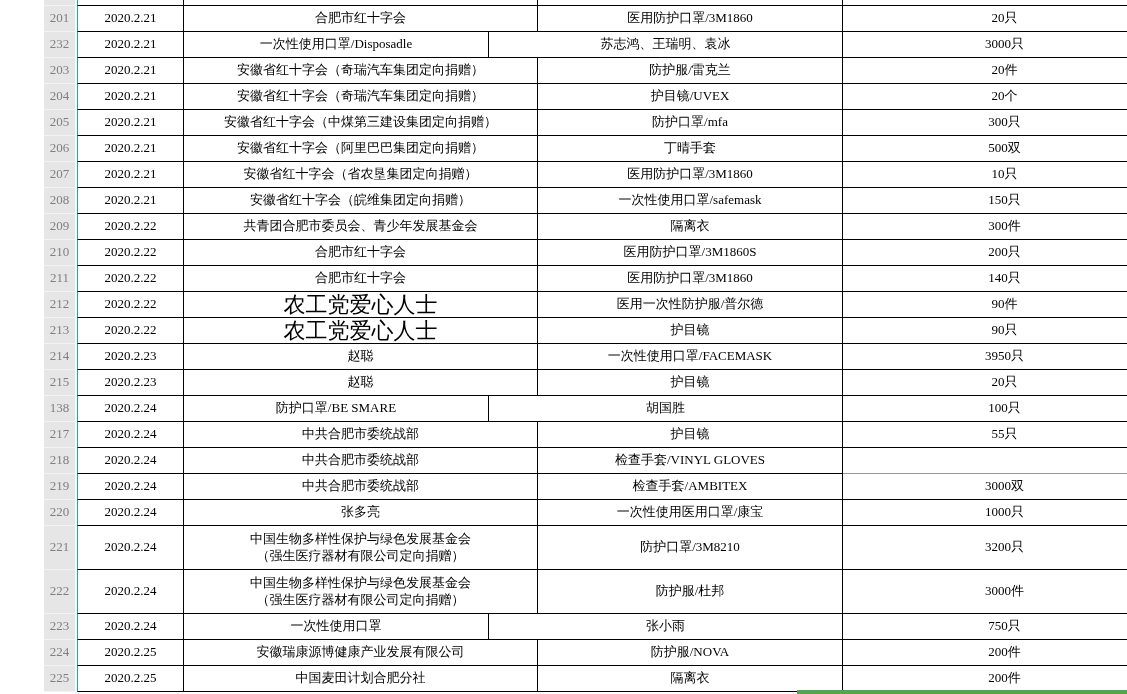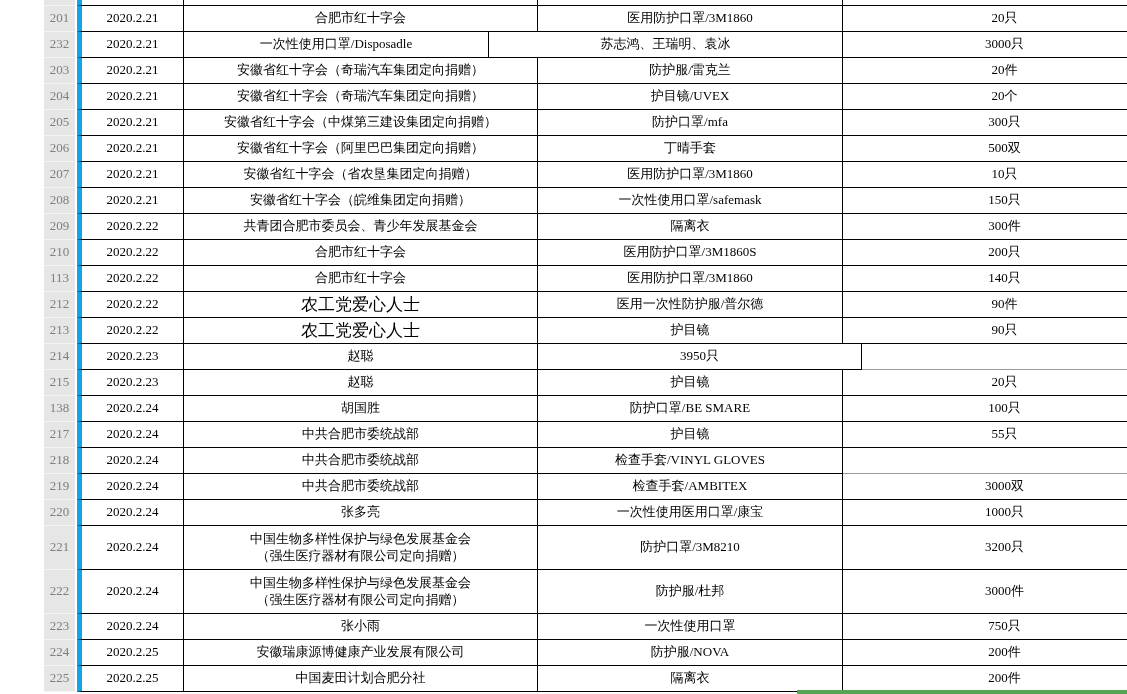--- a/index.html
+++ b/index.html
@@ -30,7 +30,7 @@
     border-right:2px solid #ffffff;
     border-bottom:1px solid #f4f3f3;
   }
-  .c-date{width:107px;border-left:5px solid #0ea5e9;}
+  .c-date{width:107px;border-left:1px solid #0ea5e9;}
   .c-donor{width:354px;flex-direction:column;white-space:normal;}
   .c-item{width:305px;}
   .c-qty{width:324px;}

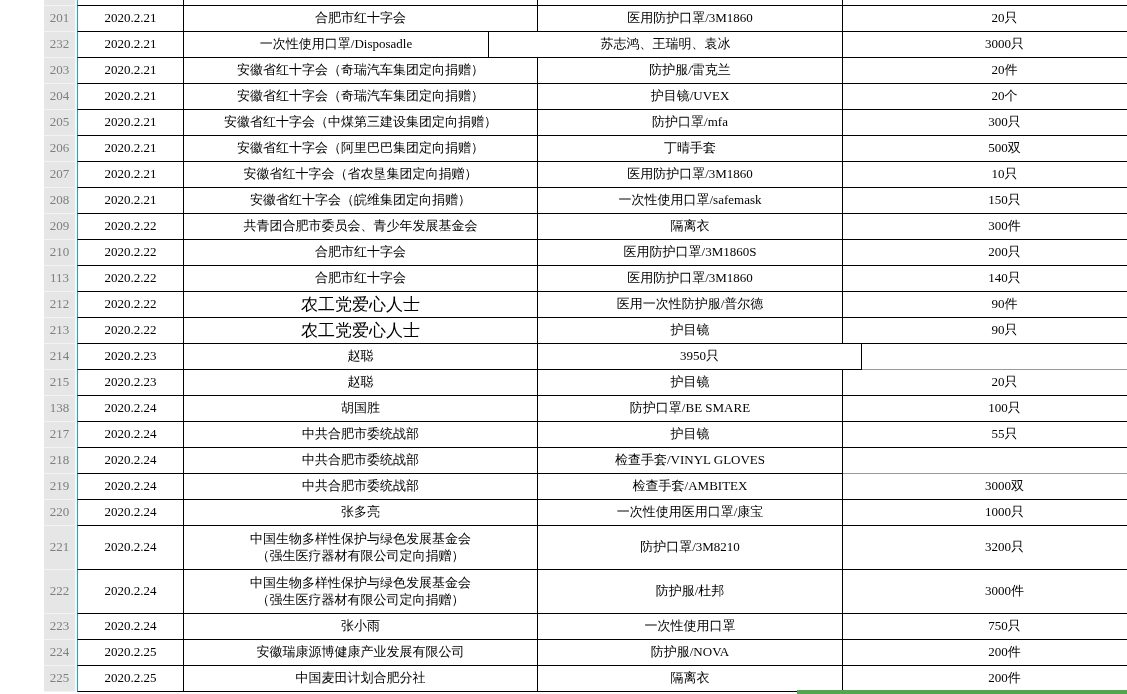--- a/index.html
+++ b/index.html
@@ -194,7 +194,7 @@
   </div>
 
   <div class="row">
-    <div class="cell rownum">113</div>
+    <div class="cell rownum">211</div>
     <div class="cell c-date">2020.2.22</div>
     <div class="cell c-donor">
       <span class="donor-line1">合肥市红十字会</span>

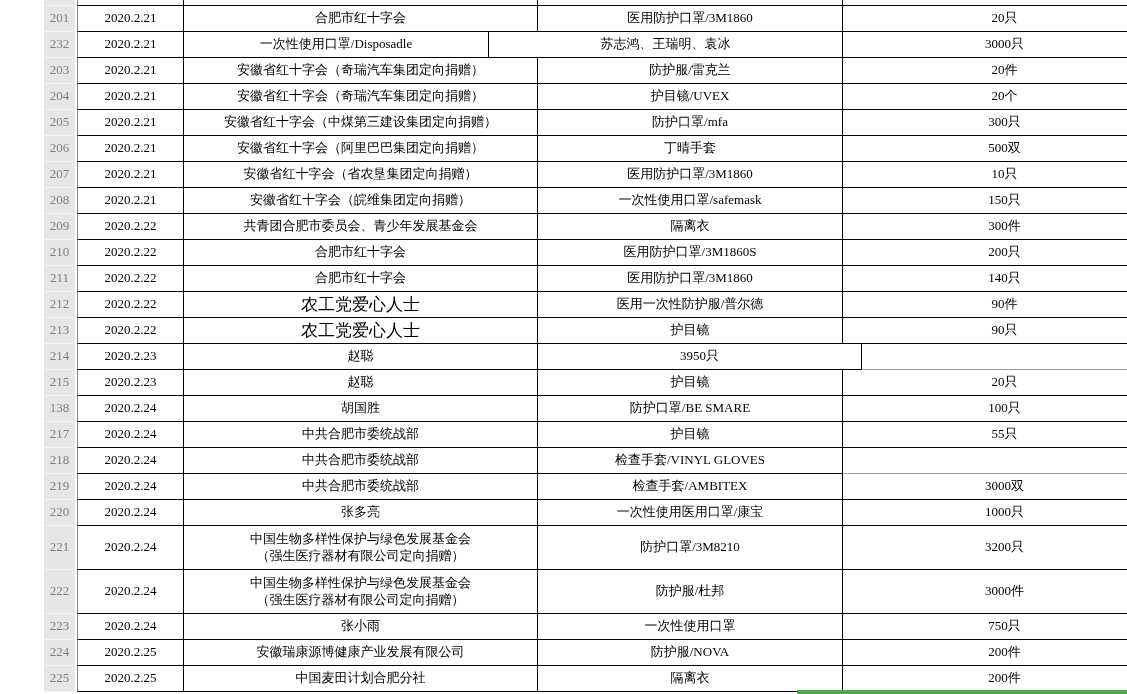--- a/index.html
+++ b/index.html
@@ -48,7 +48,7 @@
   .row.tall{height:44px;}
   .row.partial{height:6px;}
   .row.partial .rownum{border-bottom:1px solid #f4f3f3;}
-  .row.large-donor .c-donor{font-size:17px;}
+  .row.large-donor .c-donor{font-size:22px;}
   .donor-line2{display:block;}
   .selection-underline{
     position:absolute;

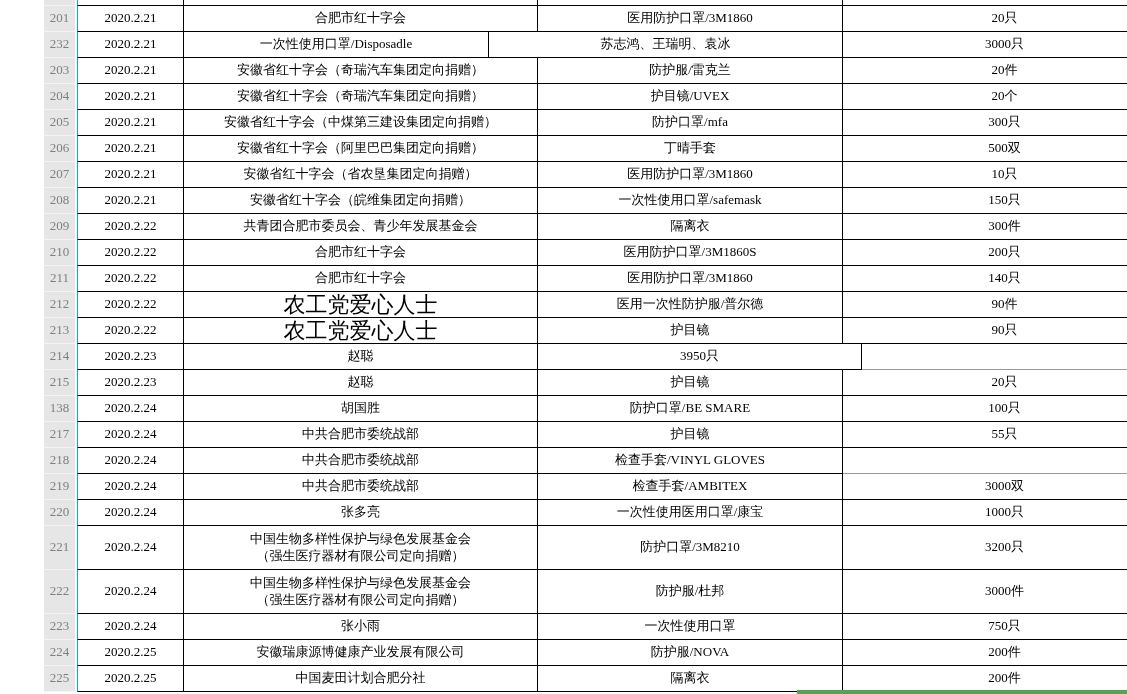--- a/index.html
+++ b/index.html
@@ -236,6 +236,7 @@
       <span class="donor-line1">赵聪</span>
       <span class="donor-line2"></span>
     </div>
+    <div class="cell c-item">一次性使用口罩/FACEMASK</div>
     <div class="cell c-qty">3950只</div>
     <div class="cell c-sliver"></div>
   </div>

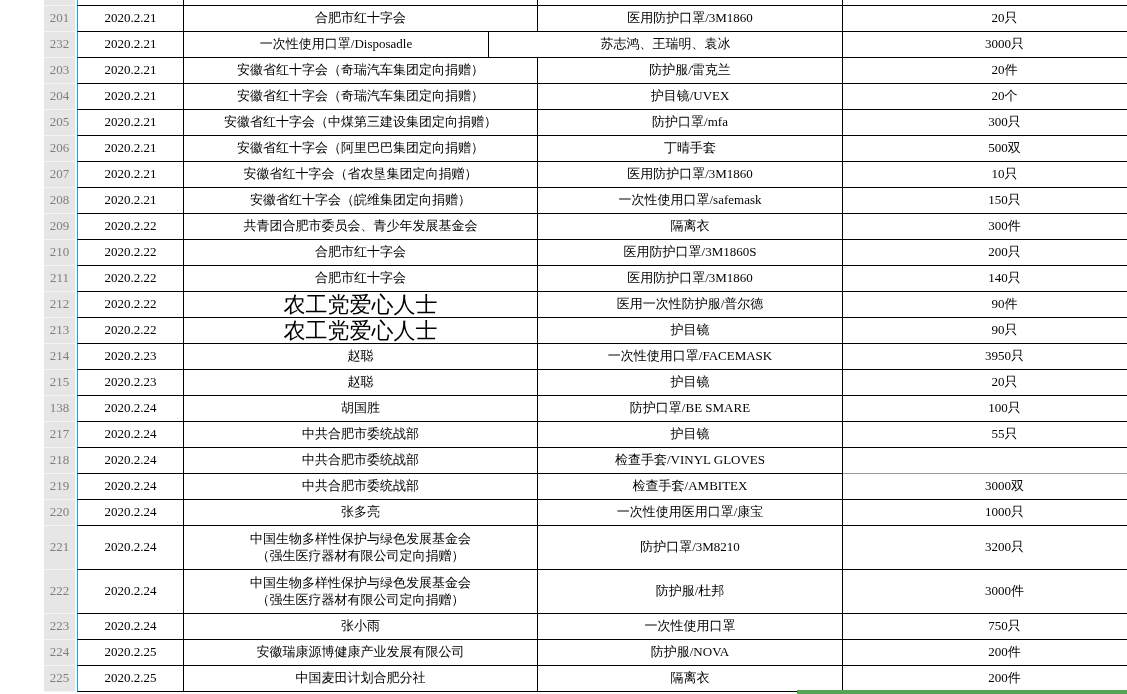--- a/index.html
+++ b/index.html
@@ -256,11 +256,11 @@
   <div class="row">
     <div class="cell rownum">138</div>
     <div class="cell c-date">2020.2.24</div>
+    <div class="cell c-item">防护口罩/BE SMARE</div>
     <div class="cell c-donor">
       <span class="donor-line1">胡国胜</span>
       <span class="donor-line2"></span>
     </div>
-    <div class="cell c-item">防护口罩/BE SMARE</div>
     <div class="cell c-qty">100只</div>
     <div class="cell c-sliver"></div>
   </div>

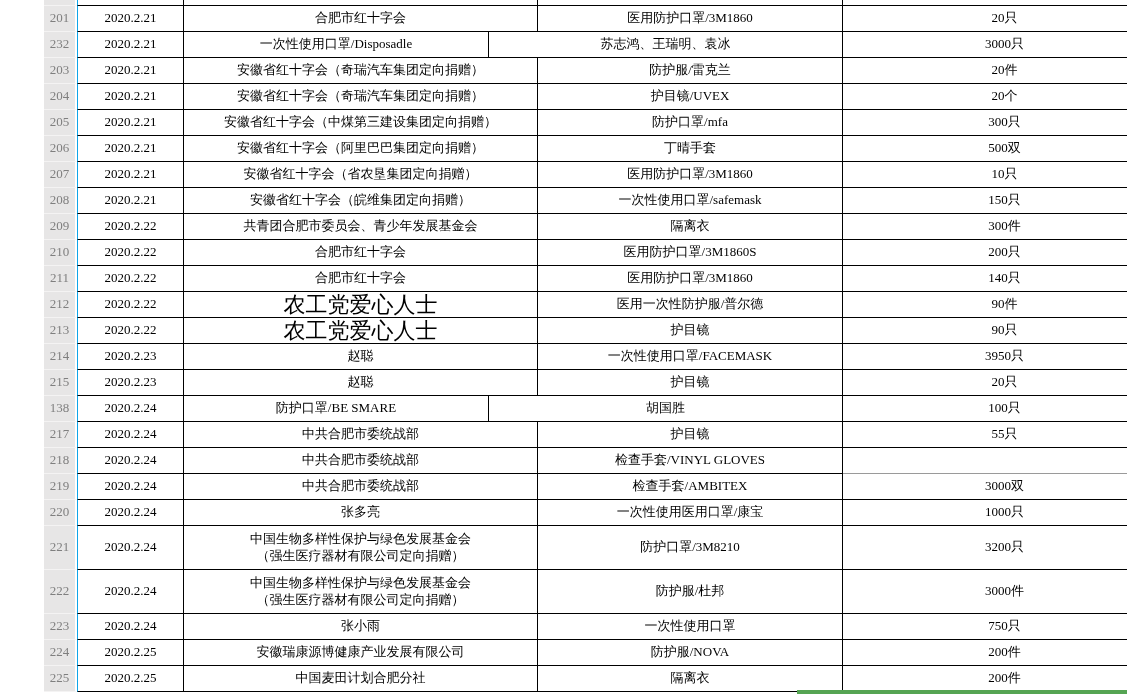--- a/index.html
+++ b/index.html
@@ -339,11 +339,11 @@
   <div class="row">
     <div class="cell rownum">223</div>
     <div class="cell c-date">2020.2.24</div>
+    <div class="cell c-item">一次性使用口罩</div>
     <div class="cell c-donor">
       <span class="donor-line1">张小雨</span>
       <span class="donor-line2"></span>
     </div>
-    <div class="cell c-item">一次性使用口罩</div>
     <div class="cell c-qty">750只</div>
     <div class="cell c-sliver"></div>
   </div>

